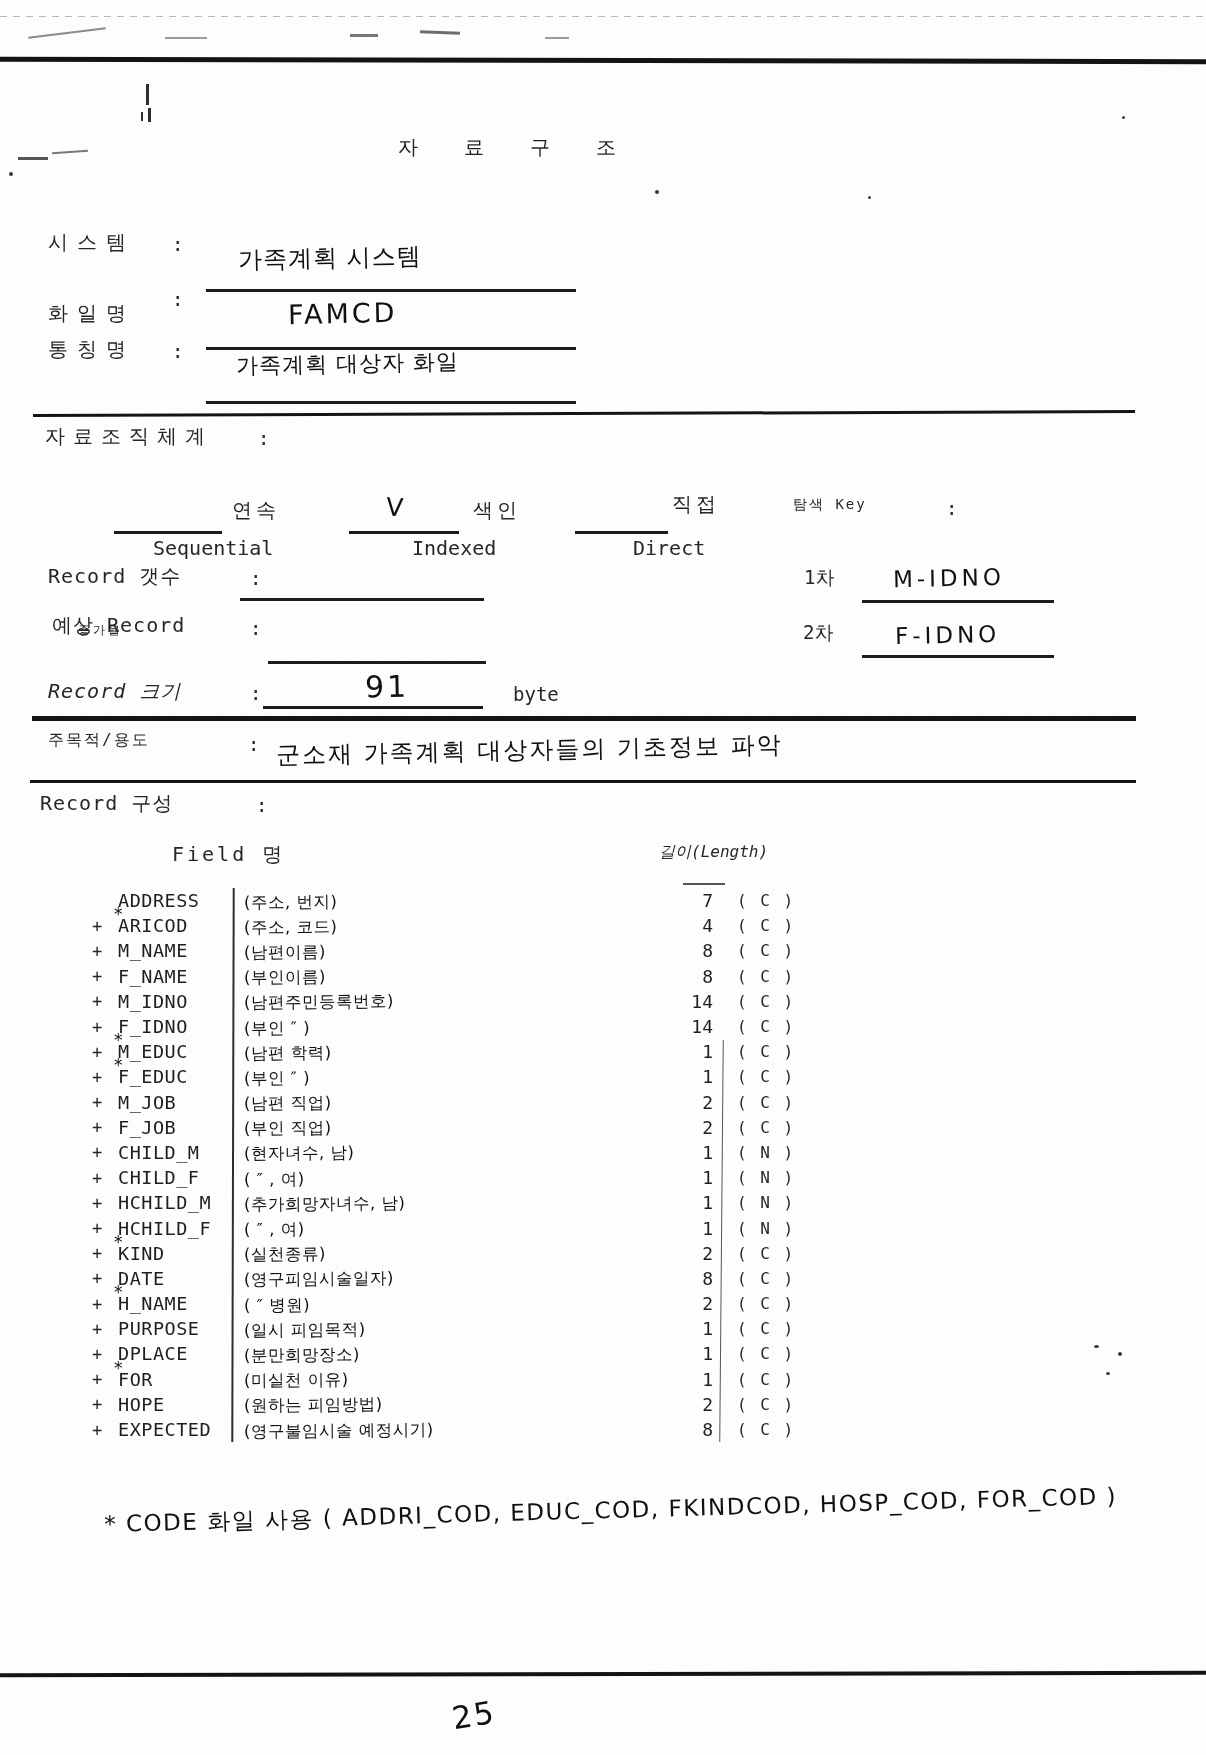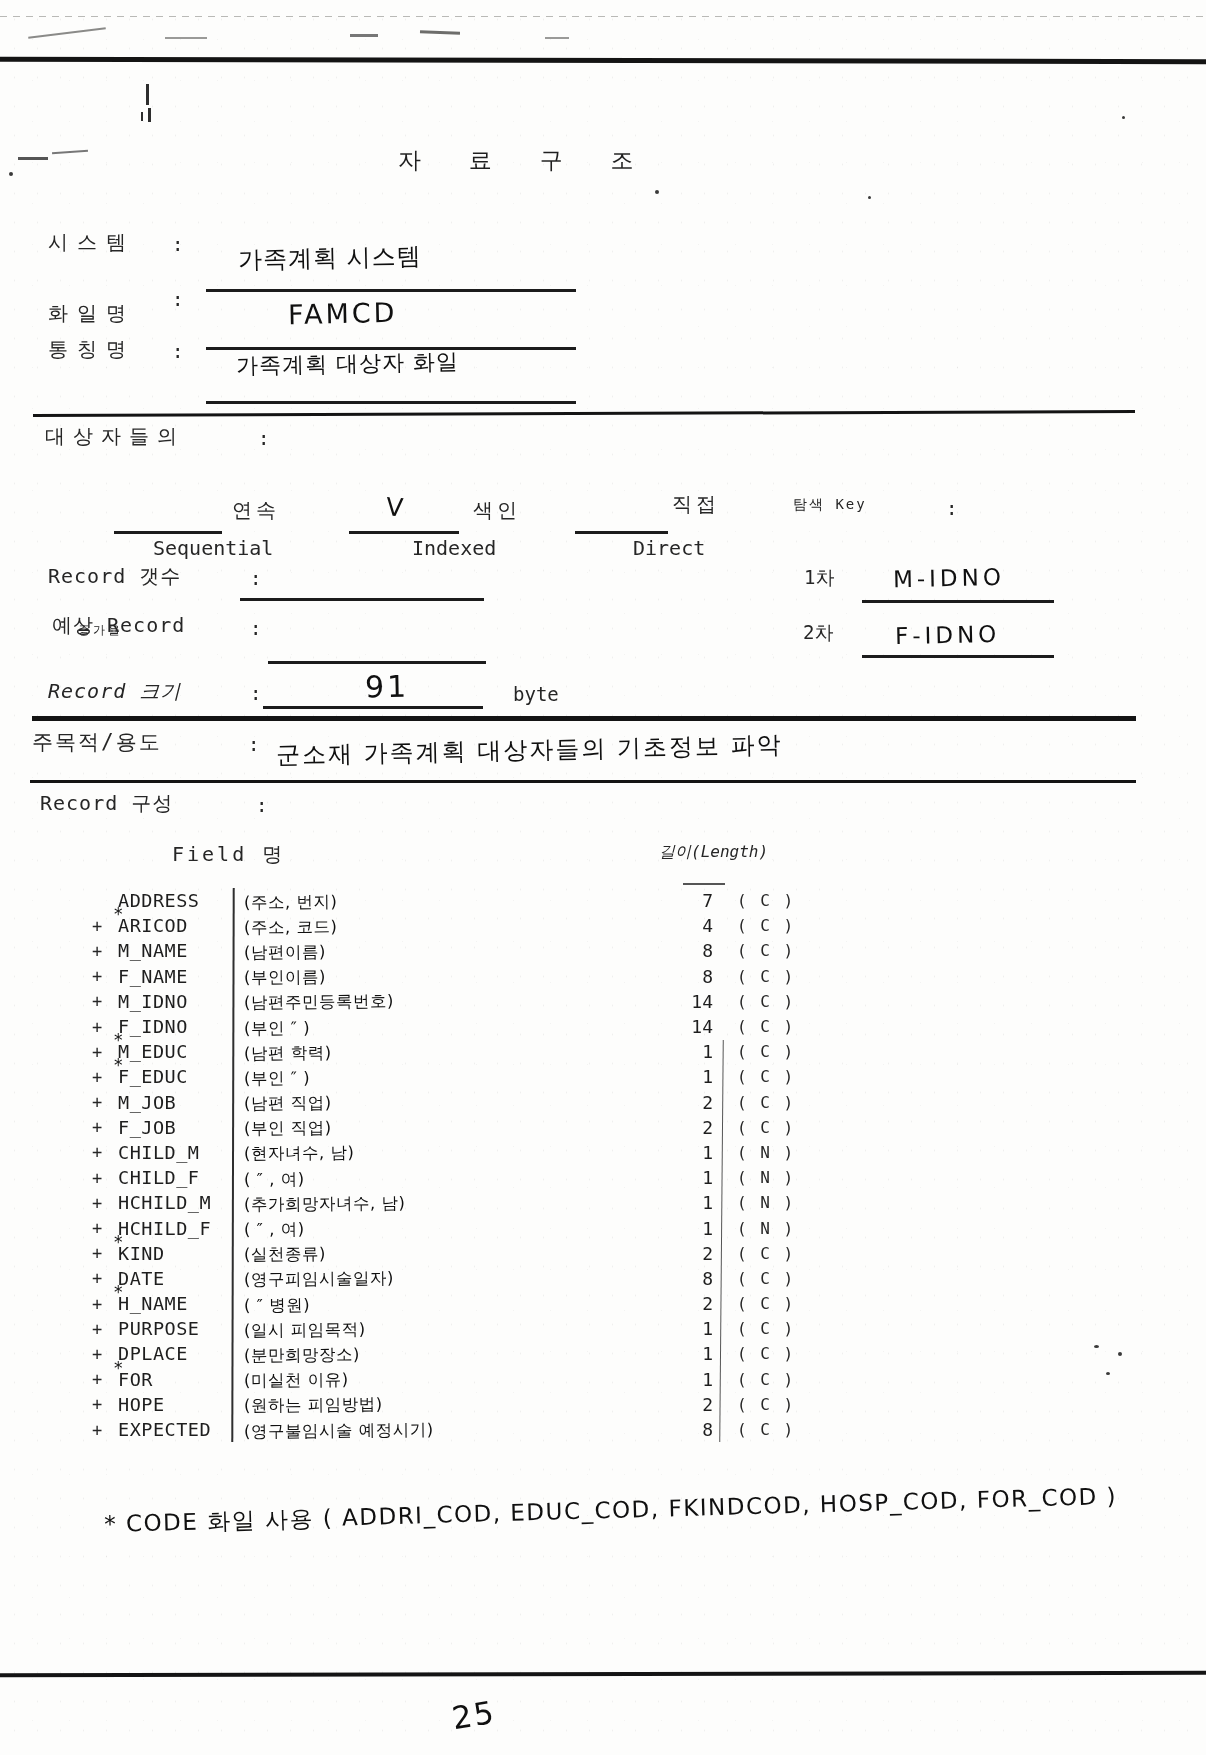--- a/index.html
+++ b/index.html
@@ -61,7 +61,7 @@
   <div class="sp" style="left:1118px;top:1352px;width:4px;height:4px;"></div>
   <div class="sp" style="left:1106px;top:1372px;width:4px;height:3px;"></div>
 
-  <div class="tw" style="left:398px;top:148px;font-size:23px;letter-spacing:17px;color:#1f1f1f;">자 료 구 조</div>
+  <div class="tw" style="left:398px;top:136px;font-size:20px;letter-spacing:17px;color:#1f1f1f;">자 료 구 조</div>
 
   <div class="tw" style="left:48px;top:231px;font-size:20px;letter-spacing:9px;">시스템</div>
   <div class="tw" style="left:172px;top:234px;font-size:19px;">:</div>

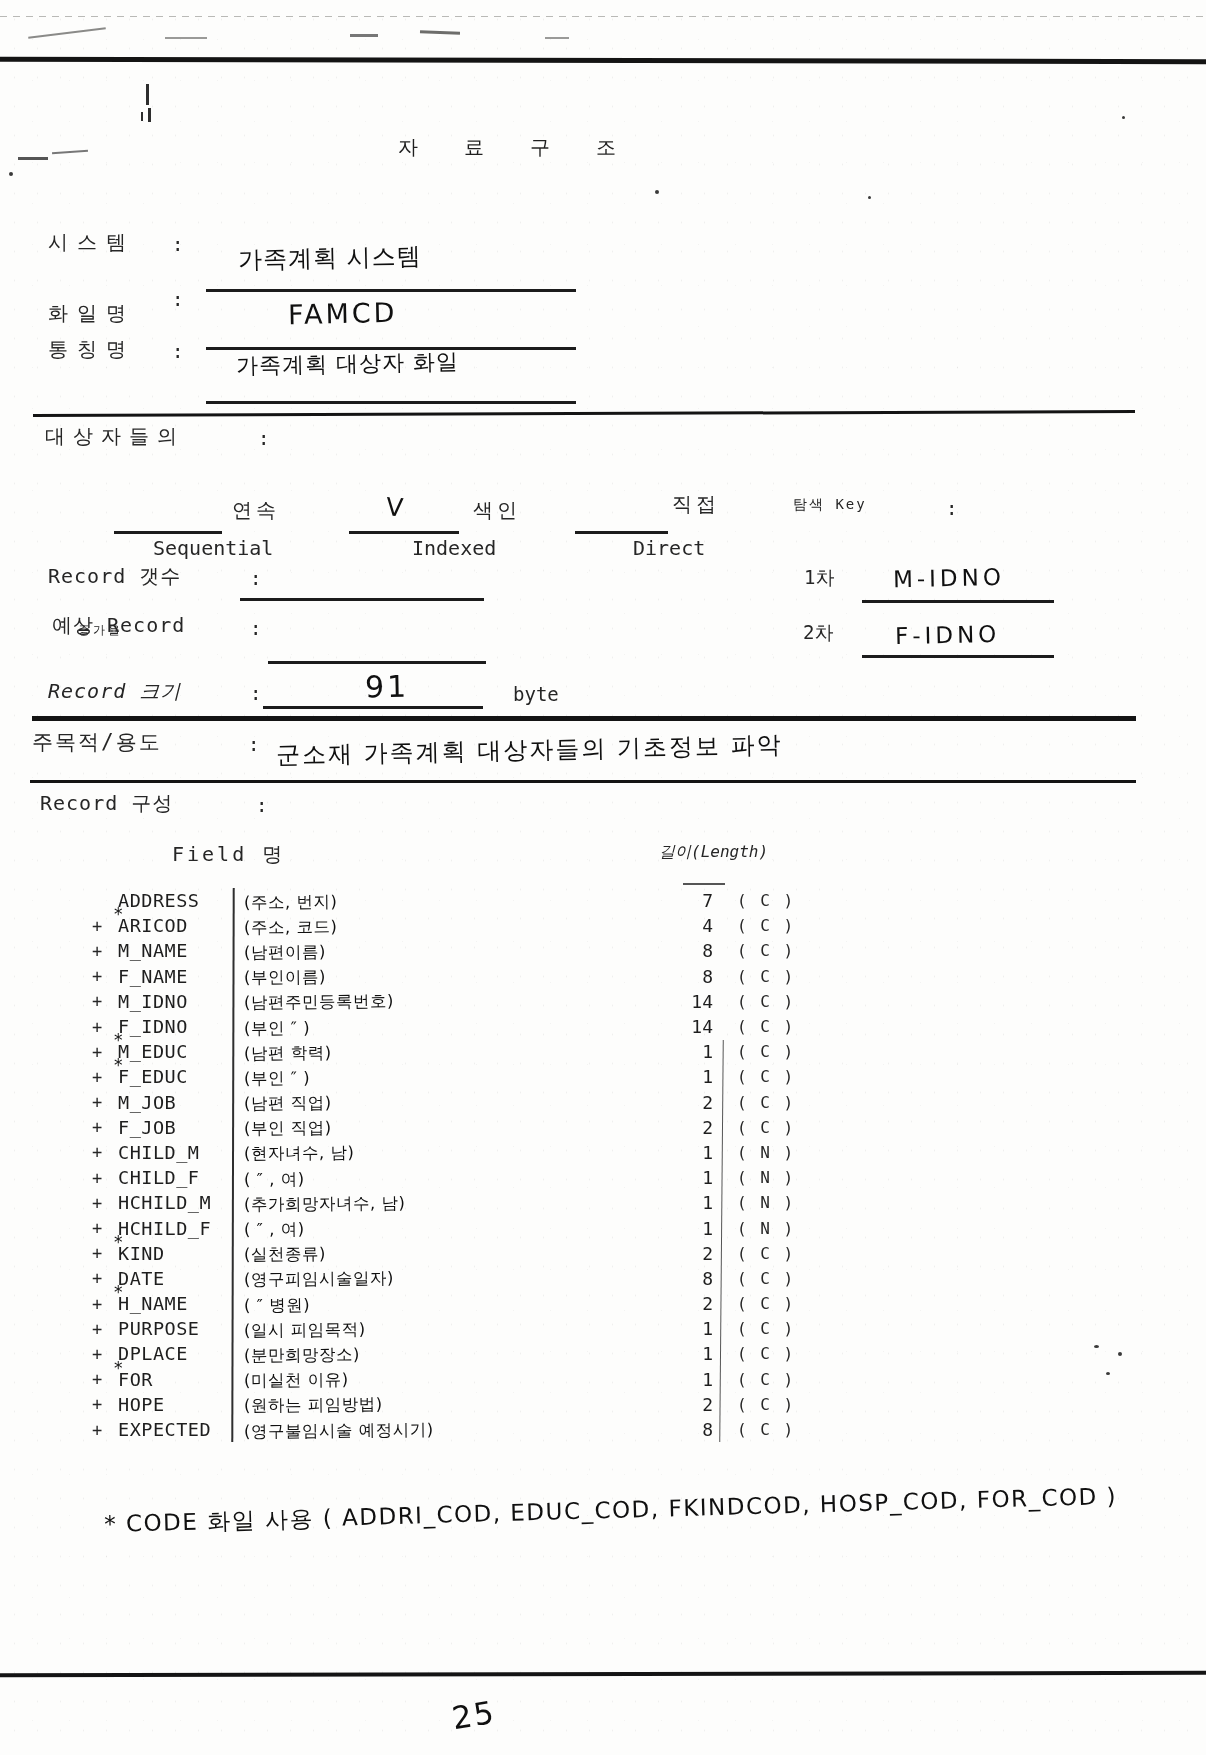--- a/index.html
+++ b/index.html
@@ -80,7 +80,7 @@
 
   <div class="rule" style="left:33px;top:412px;width:1102px;height:2.5px;transform:rotate(-0.2deg);"></div>
 
-  <div class="tw" style="left:45px;top:425px;font-size:20px;letter-spacing:8px;">대상자들의</div>
+  <div class="tw" style="left:45px;top:425px;font-size:20px;letter-spacing:8px;">자료조직체계</div>
   <div class="tw" style="left:258px;top:428px;font-size:19px;">:</div>
 
   <div class="uline" style="left:114px;top:531px;width:108px;height:2.5px;"></div>

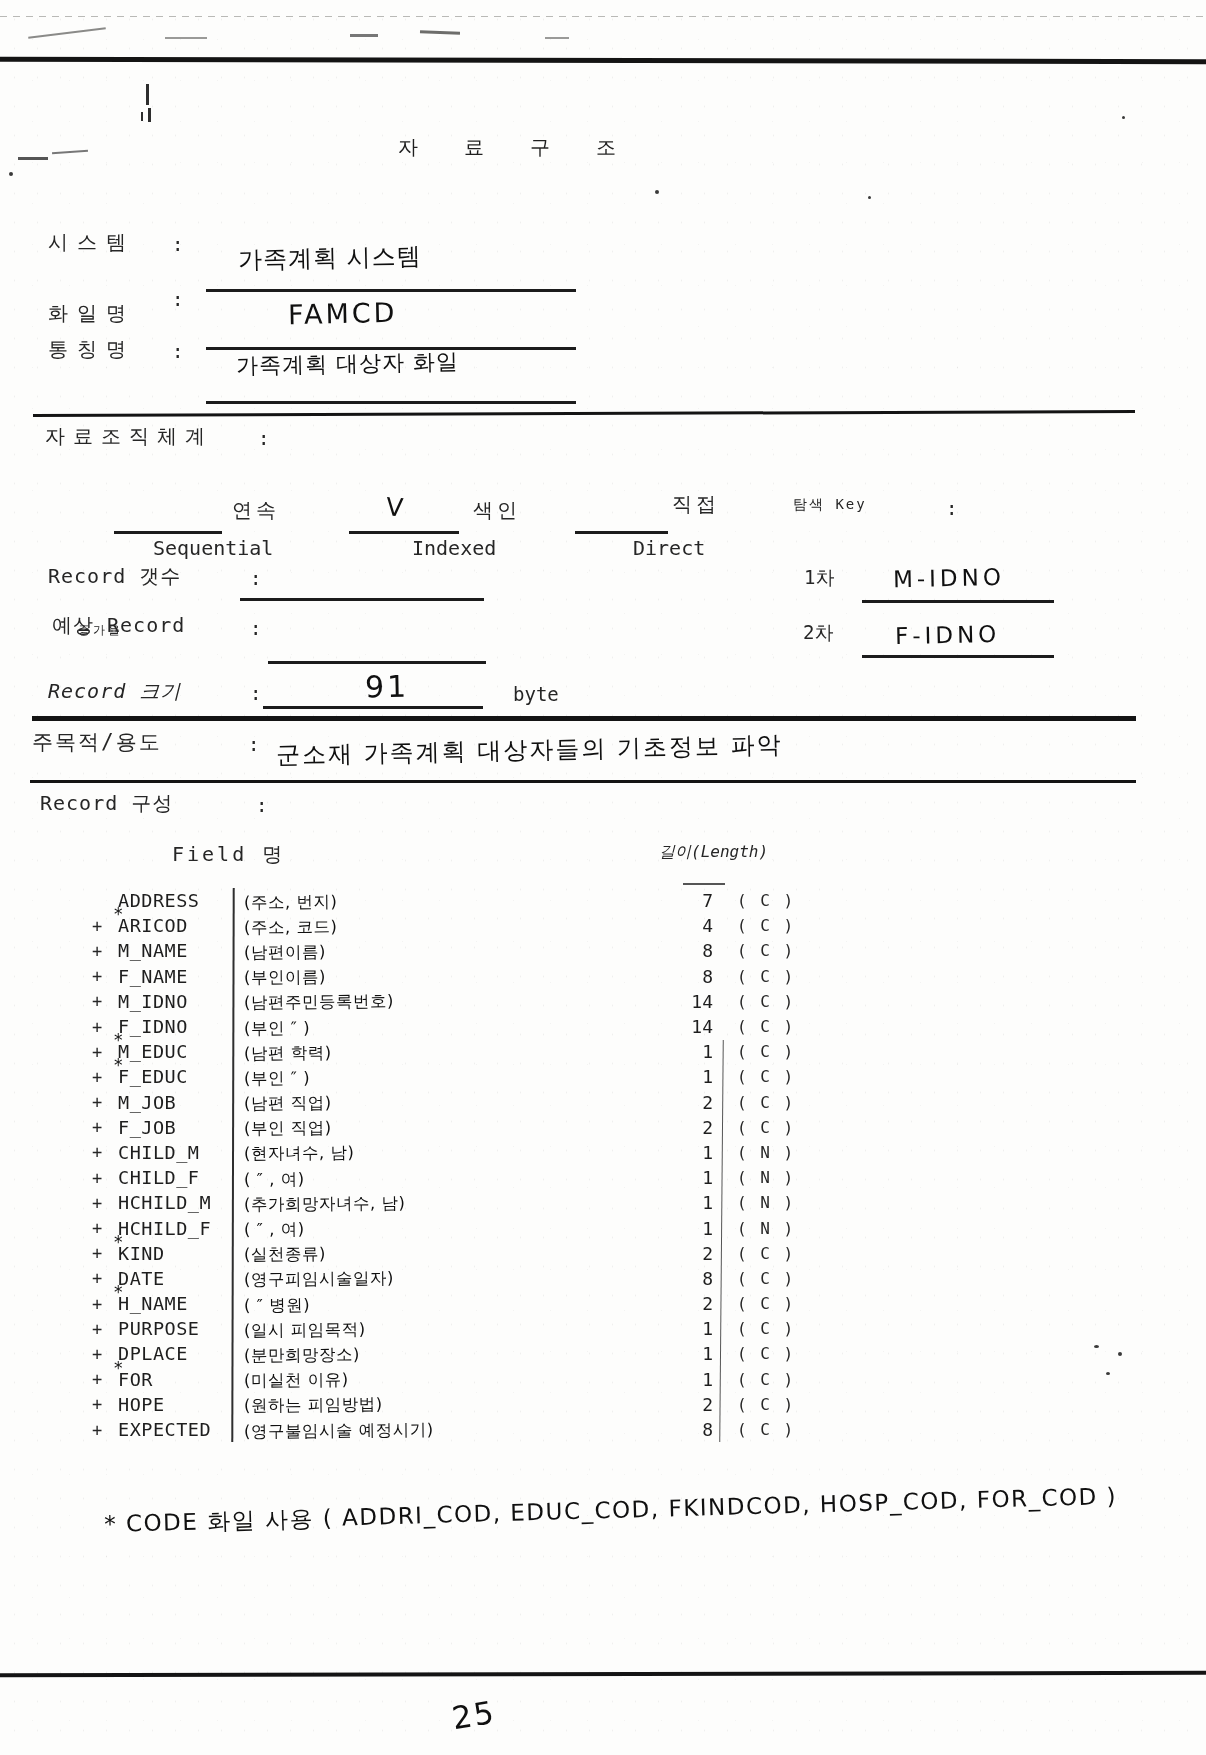--- a/index.html
+++ b/index.html
@@ -124,7 +124,7 @@
 
   <div class="rule" style="left:32px;top:716px;width:1104px;height:4.5px;"></div>
 
-  <div class="tw" style="left:32px;top:731px;font-size:21px;letter-spacing:2px;text-align:center;">주목적/용도</div>
+  <div class="tw" style="left:48px;top:731px;font-size:16px;letter-spacing:2px;text-align:center;">주목적/용도</div>
   <div class="tw" style="left:248px;top:734px;font-size:19px;">:</div>
   <div class="hw" style="left:276px;top:737px;font-size:24px;letter-spacing:2px;">군소재  가족계획  대상자들의   기초정보 파악</div>
 

